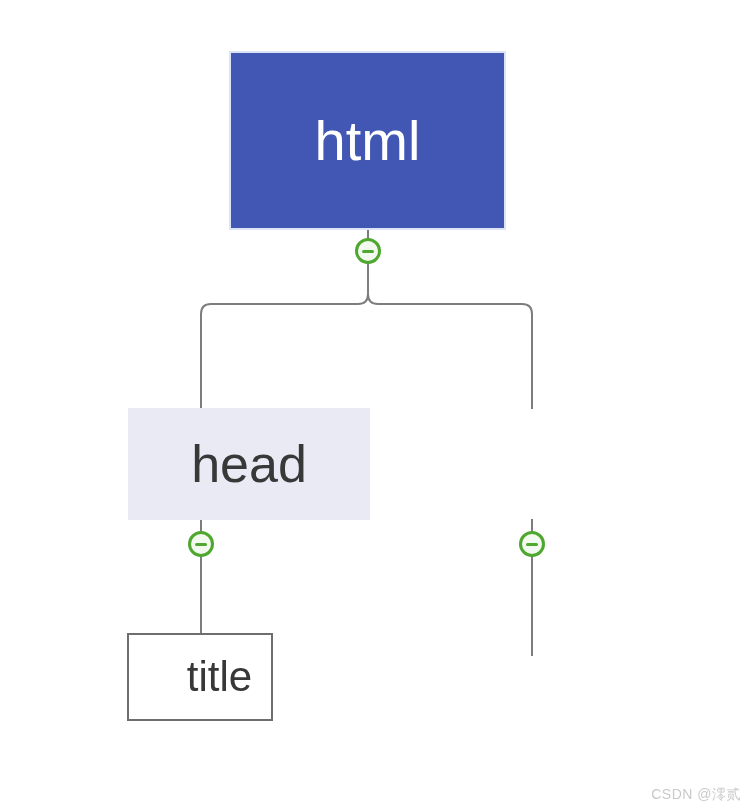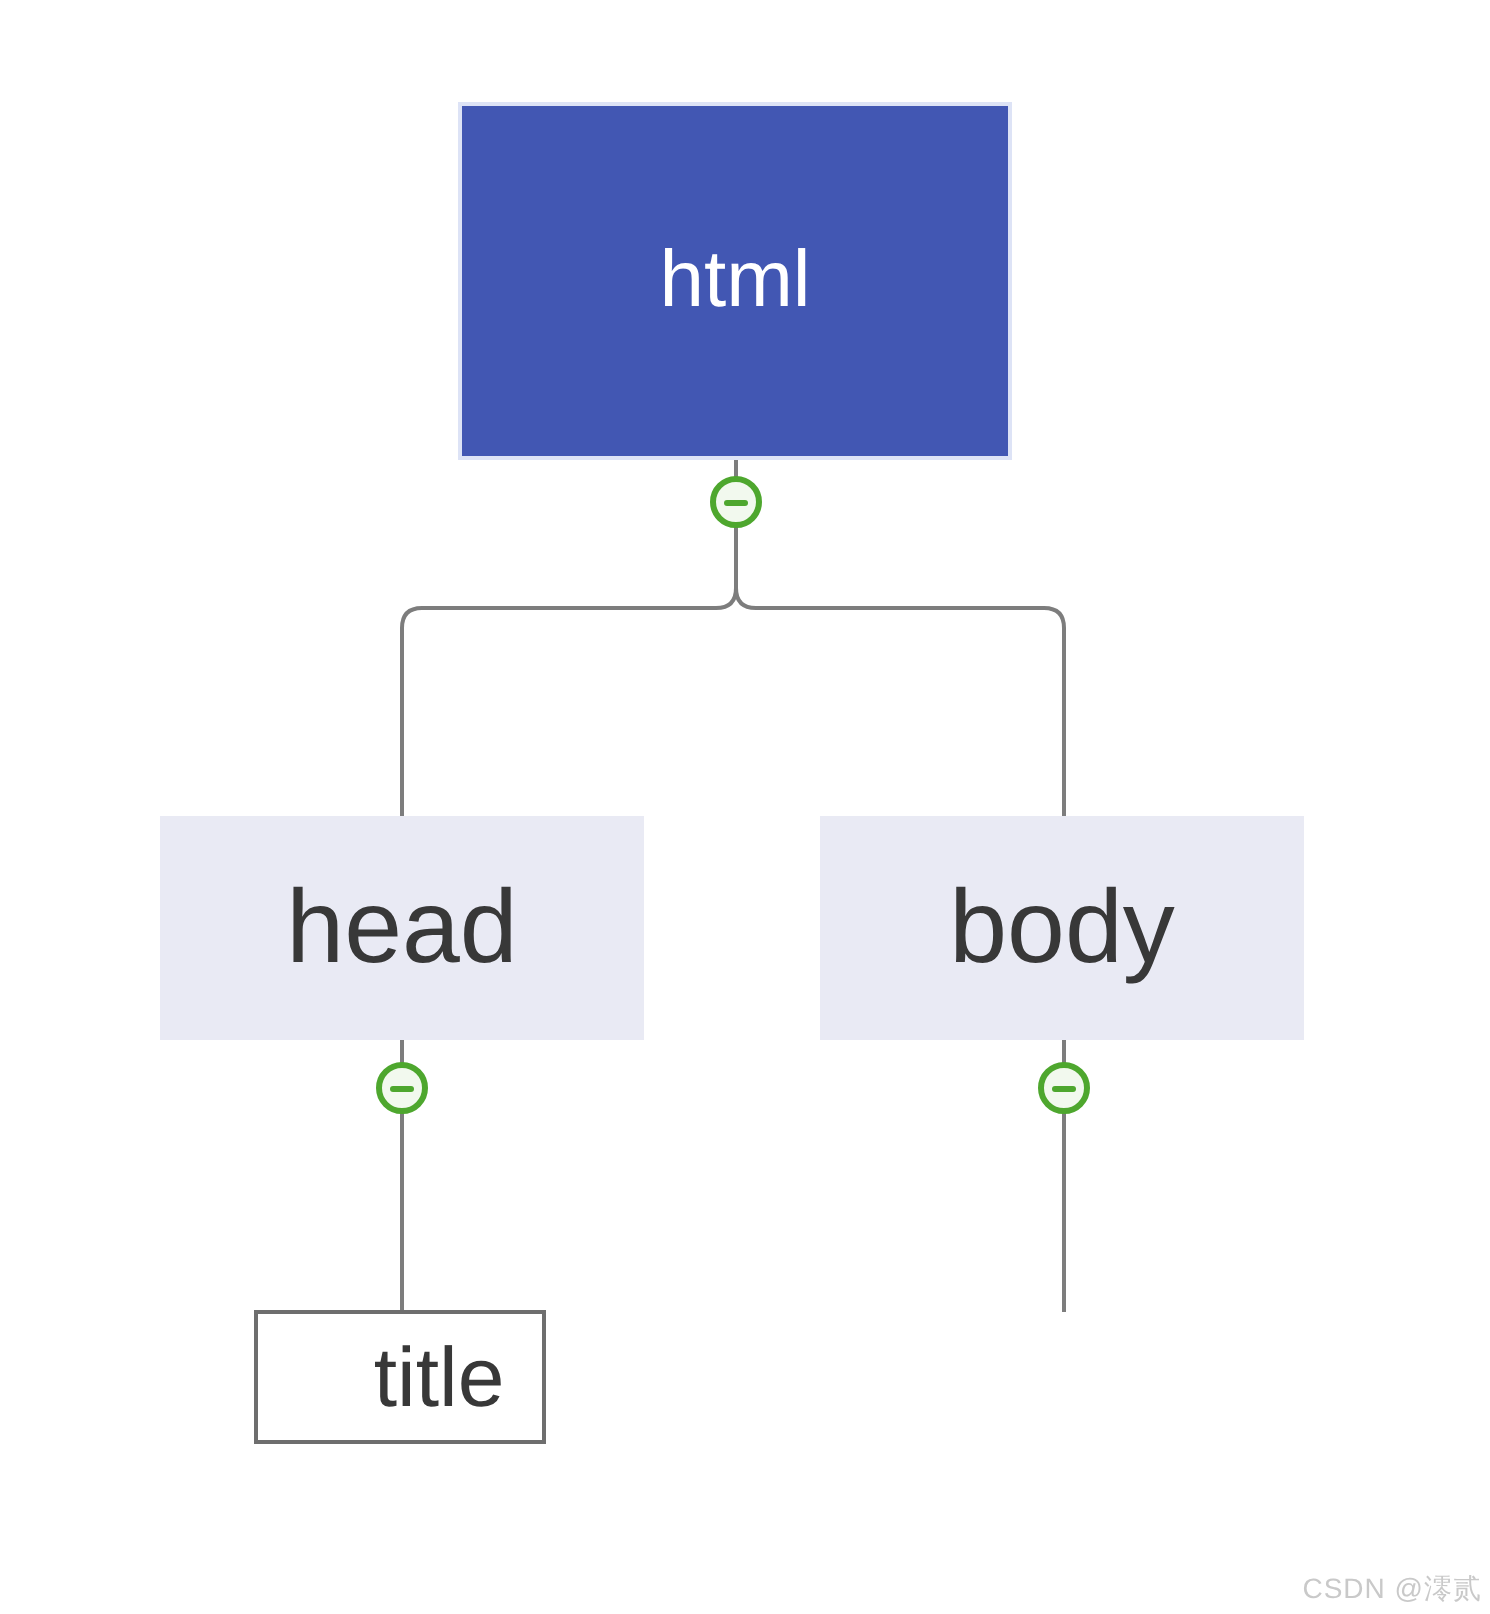--- a/index.html
+++ b/index.html
@@ -41,7 +41,7 @@
     background: var(--root-bg, #4257b3);
     border: 2px solid var(--root-border, #dde3f6);
     color: var(--root-text, #ffffff);
-    font-size: 40px;
+    font-size: 56px;
   }
   .node-branch {
     background: var(--branch-bg, #e9eaf4);

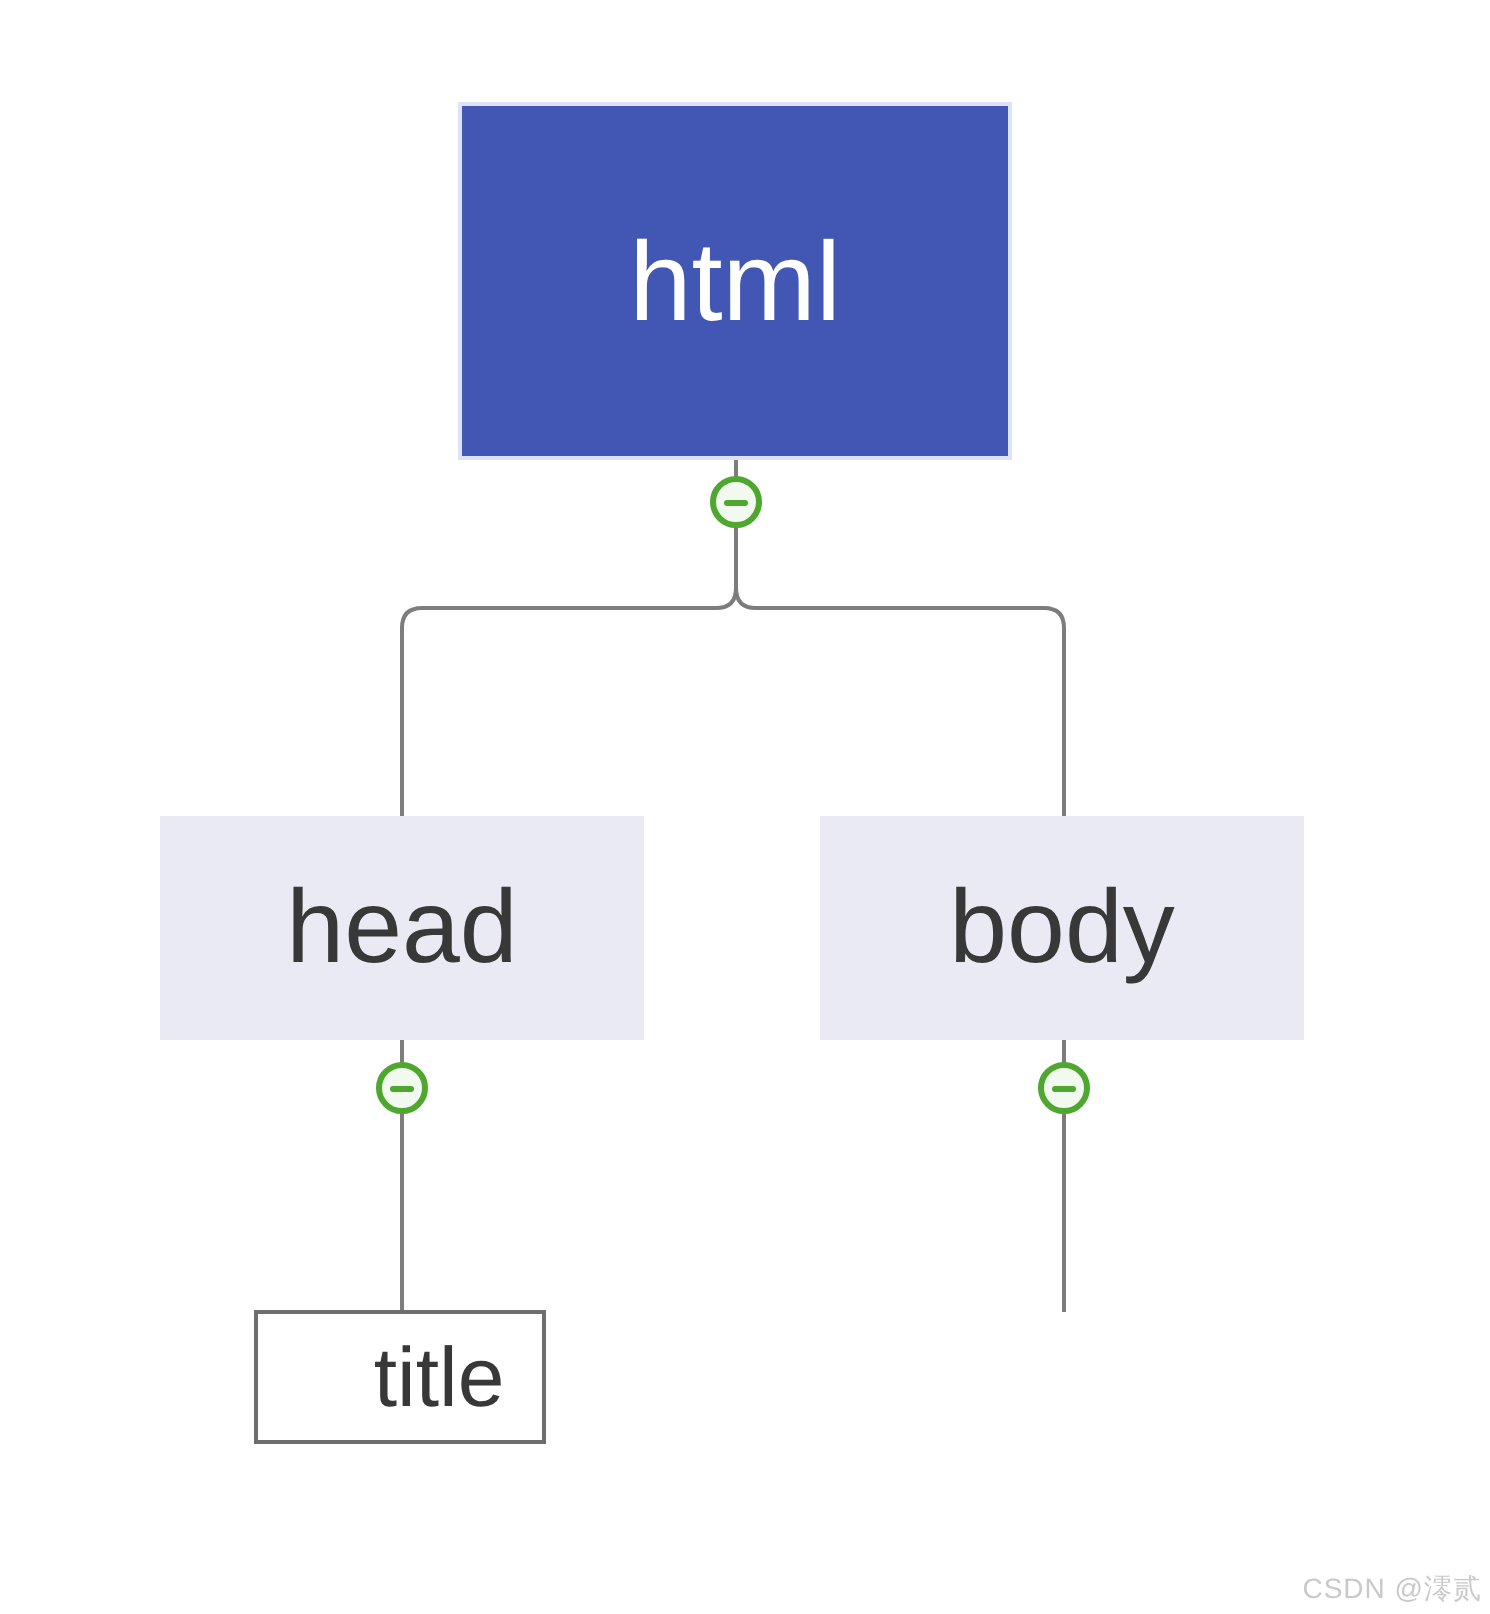--- a/index.html
+++ b/index.html
@@ -48,6 +48,7 @@
     width: 242px; height: 112px;
     top: 408px;
     font-size: 52px;
+    margin-left: 48px;
   }
   .node-head { left: 80px; }
   .node-body { left: 410px; }

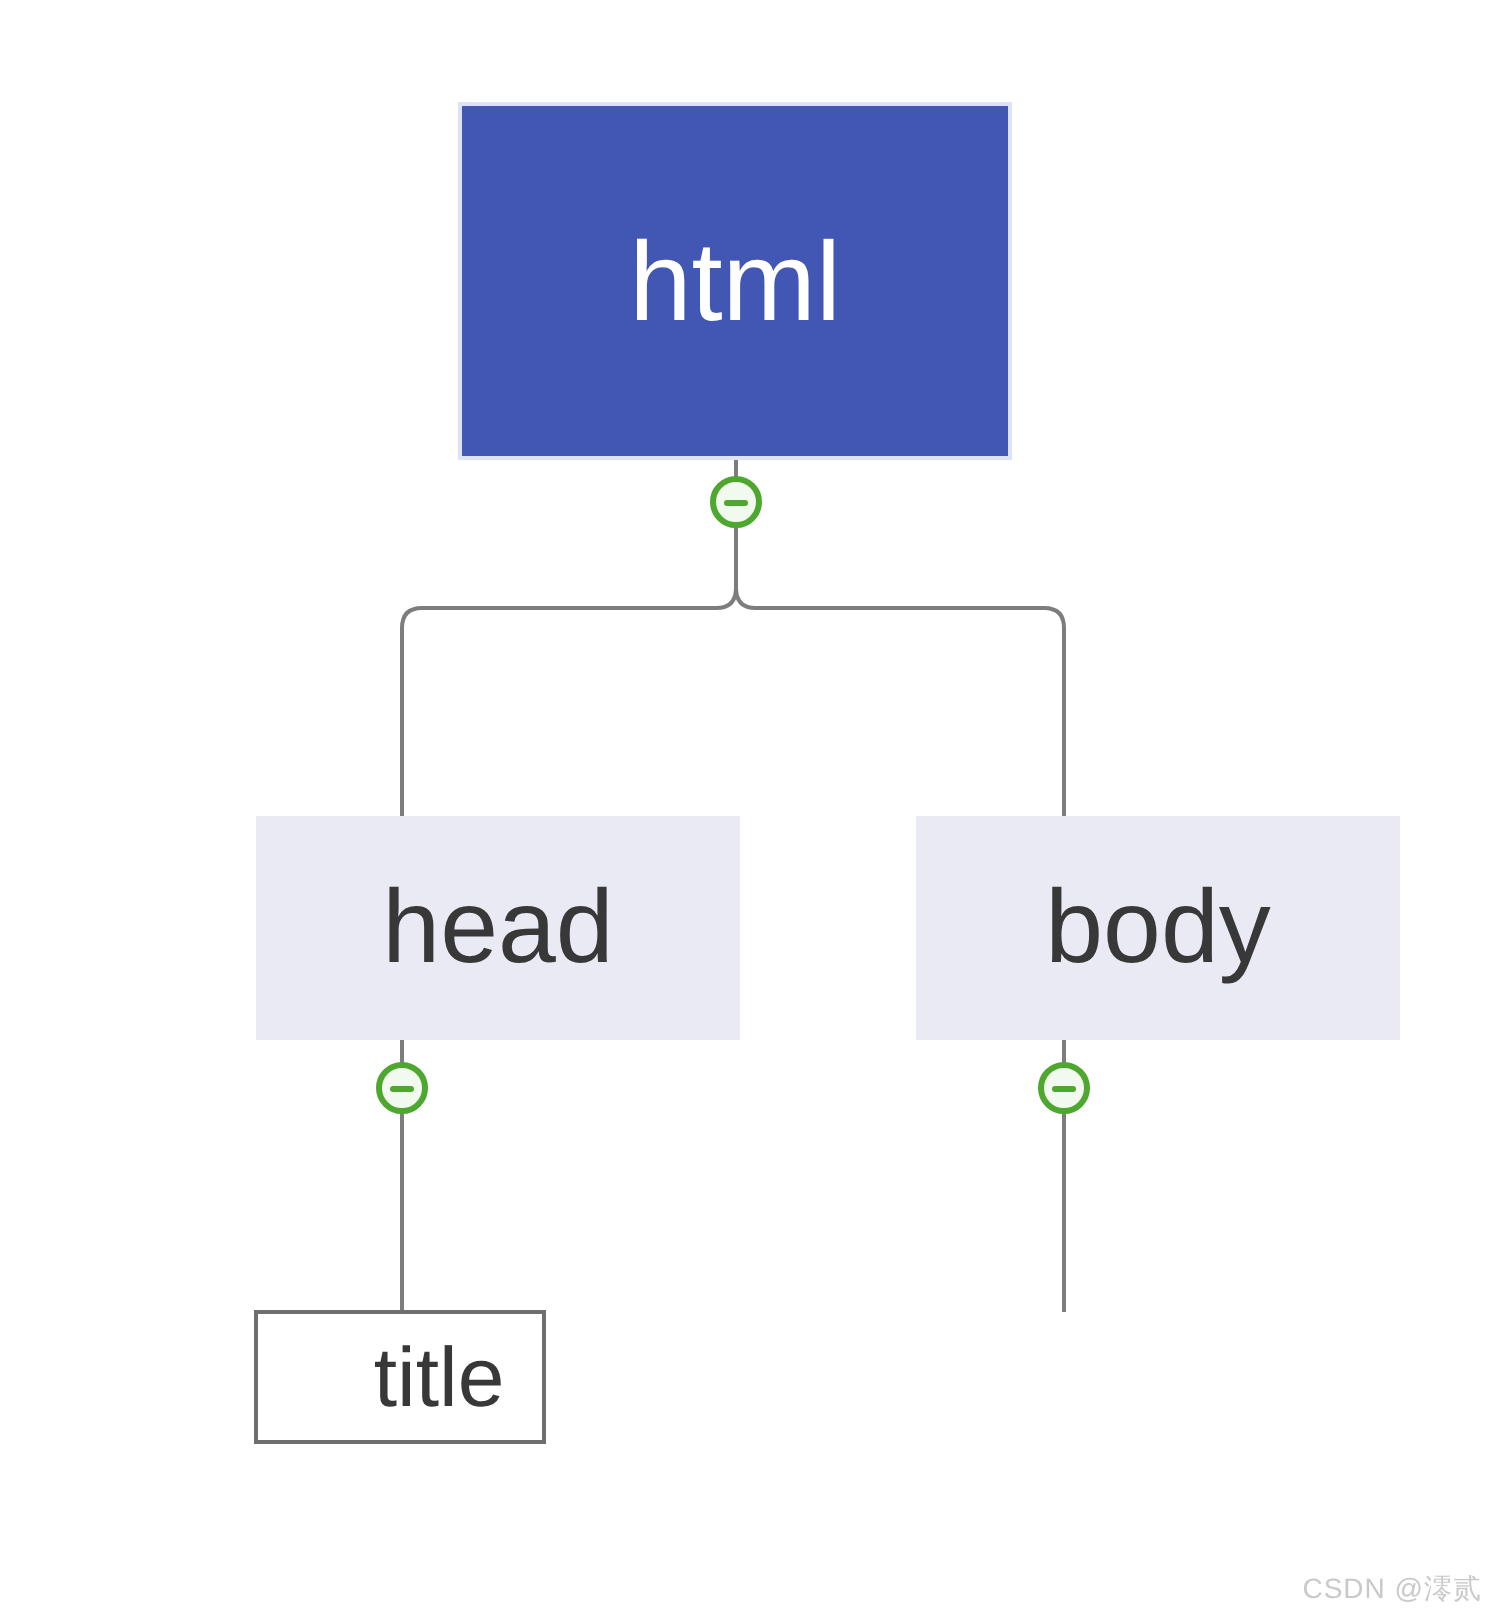--- a/index.html
+++ b/index.html
@@ -109,9 +109,6 @@
     <span>head</span>
   </div>
 
-  <div class="node node-branch node-body">
-    <span>body</span>
-  </div>
 
   <div class="node node-leaf node-title">
     <span>title</span>

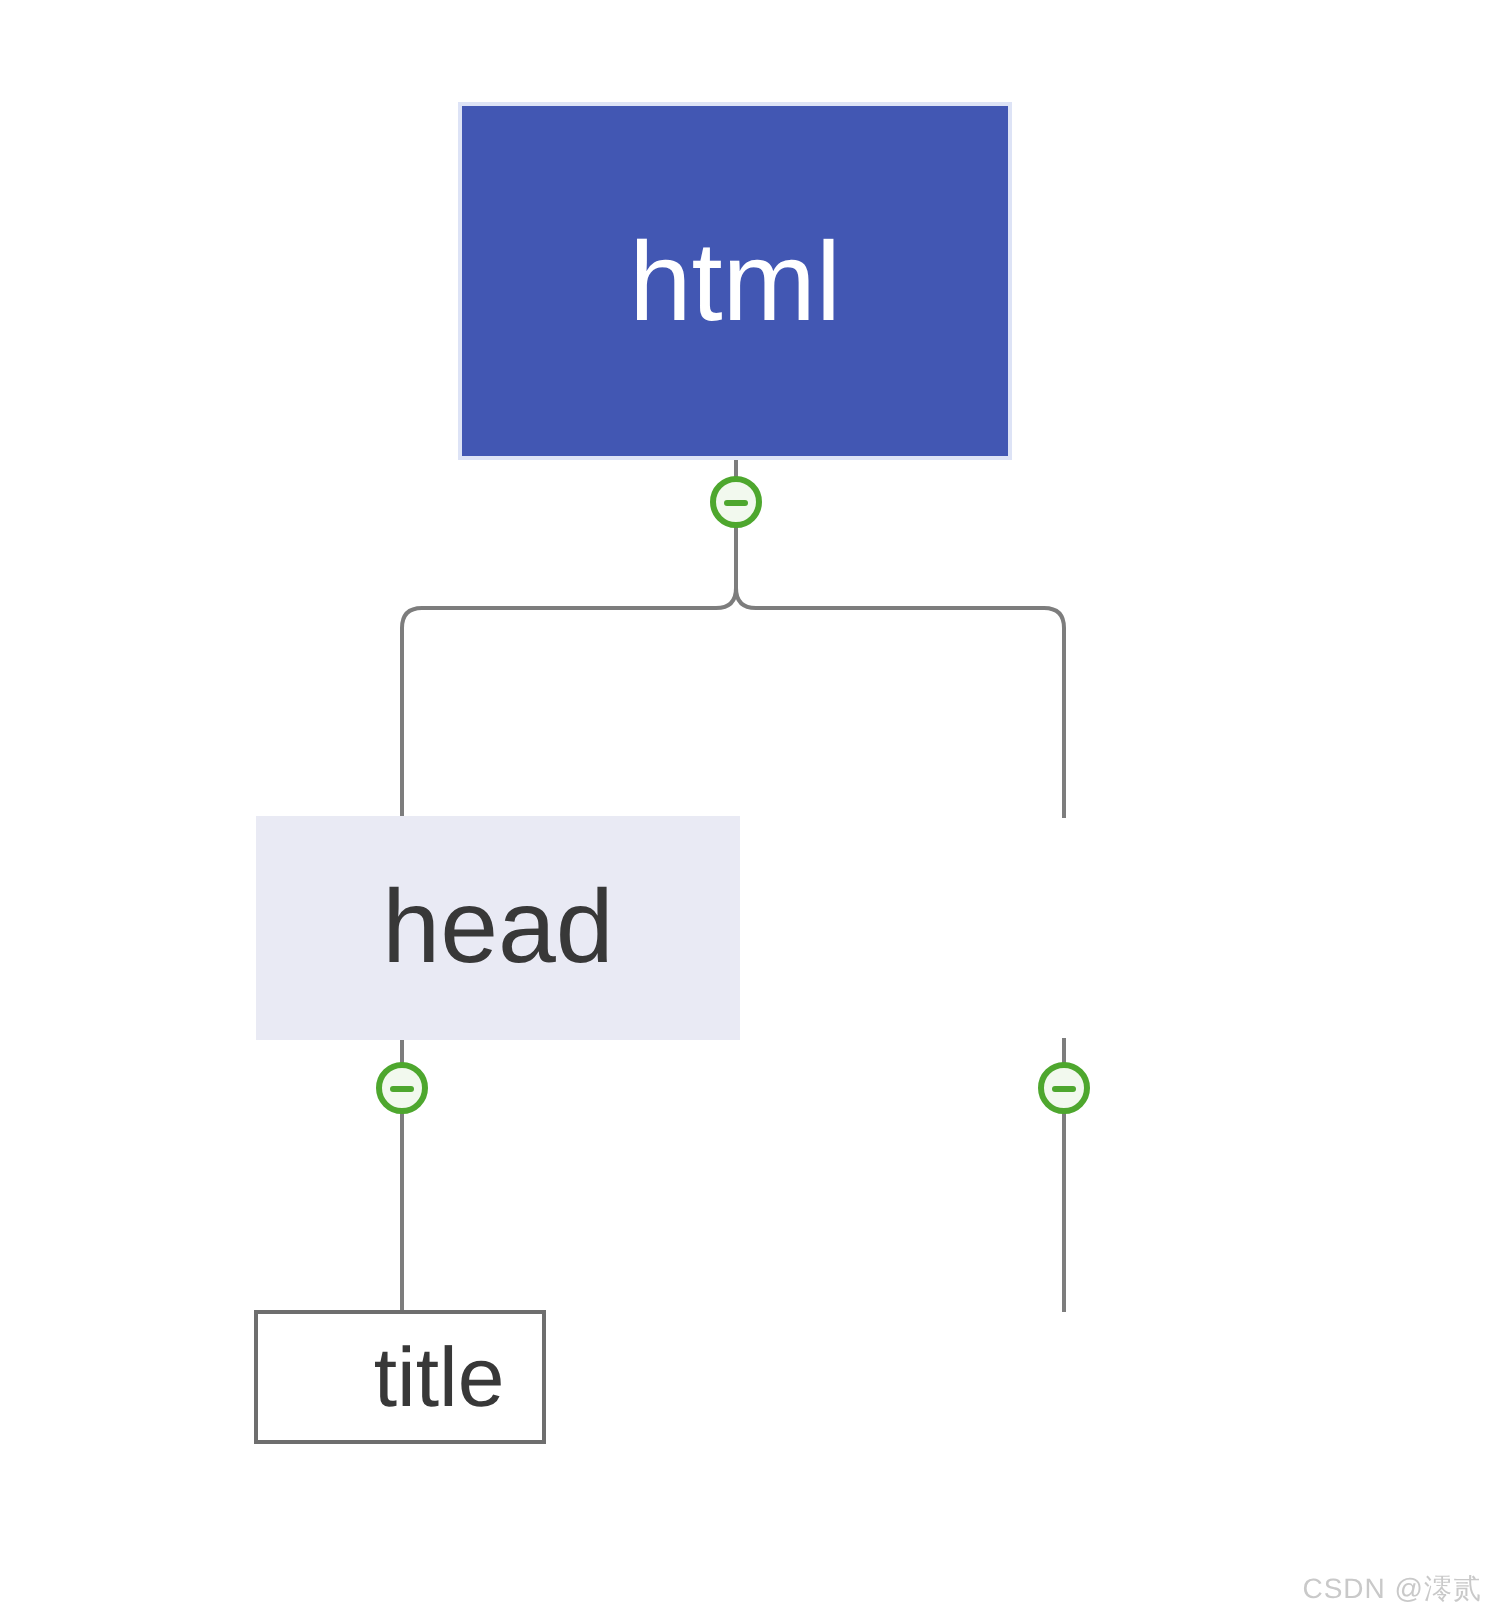--- a/index.html
+++ b/index.html
@@ -55,7 +55,7 @@
   .node-leaf {
     background: var(--leaf-bg, #ffffff);
     border: 2px solid var(--leaf-border, #6e6e6e);
-    top: 655px; height: 67px;
+    top: 633px; height: 88px;
     font-size: 42px;
     padding-left: 39px;
   }

